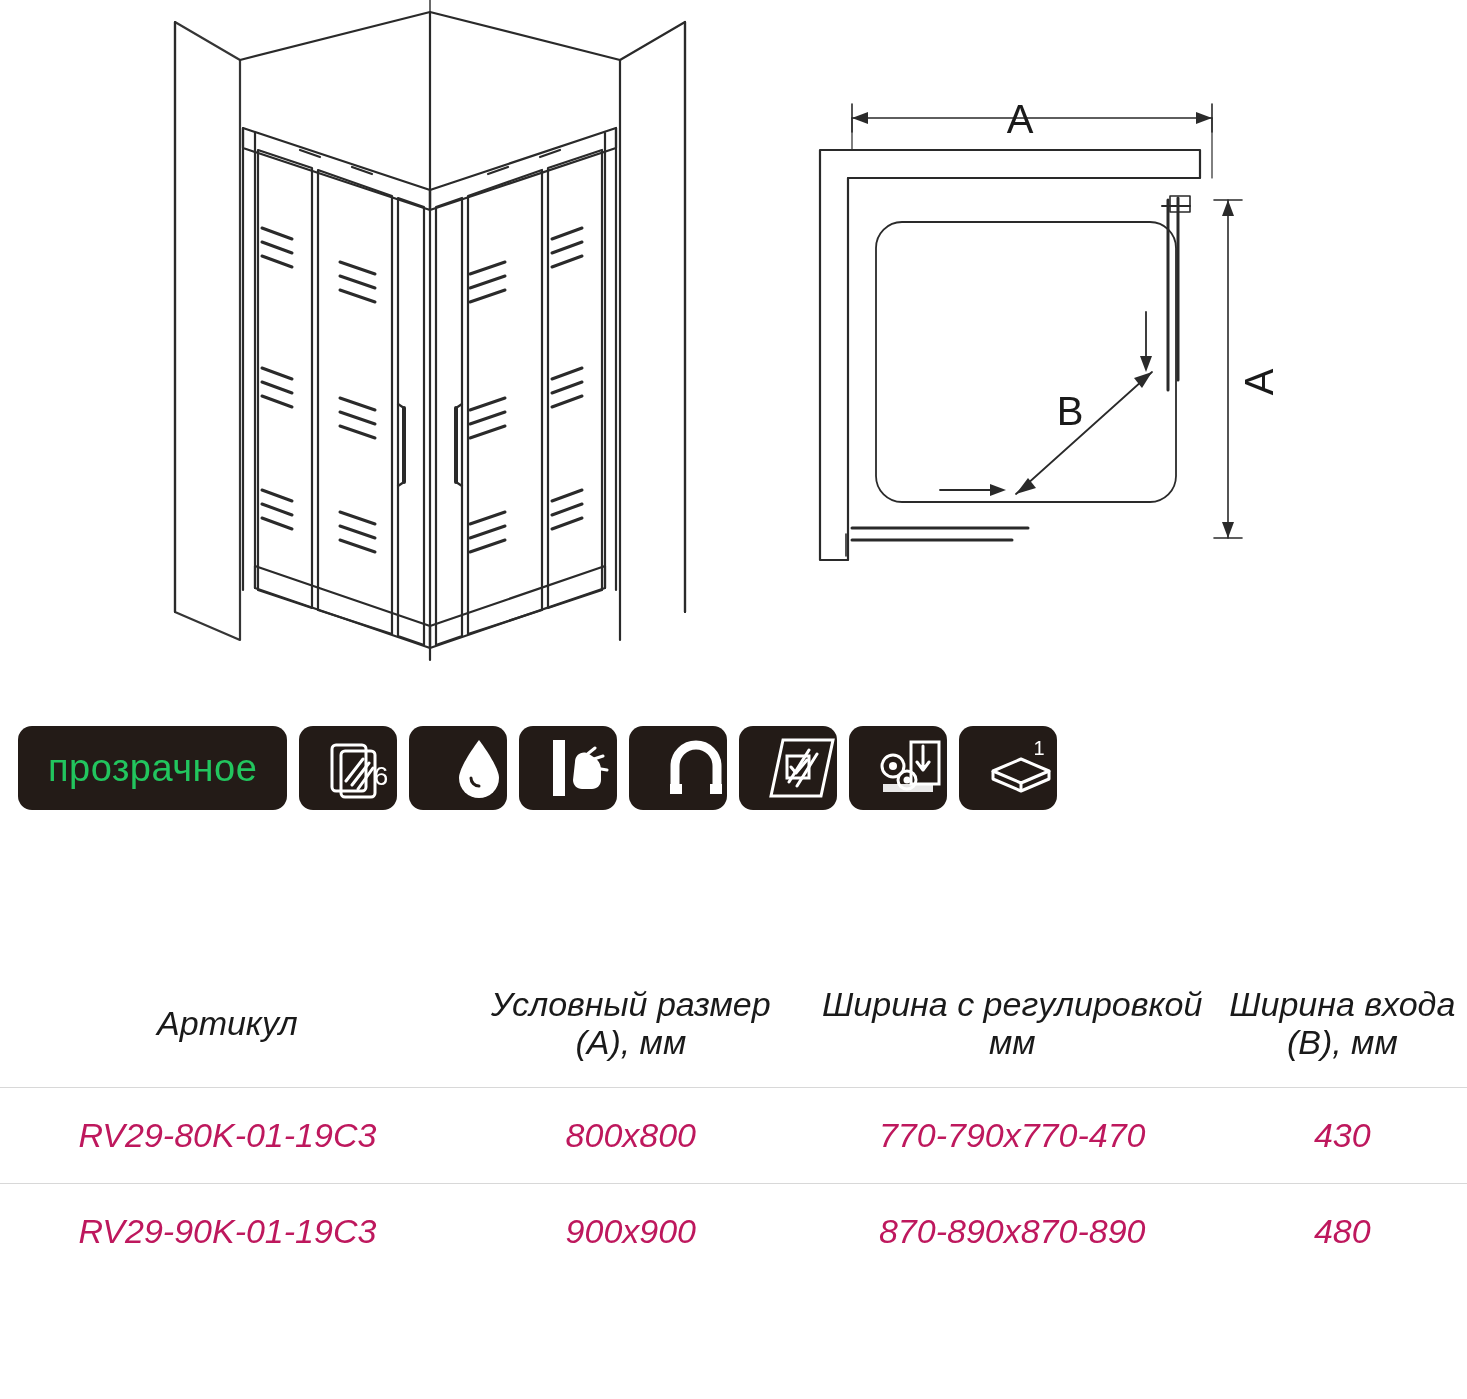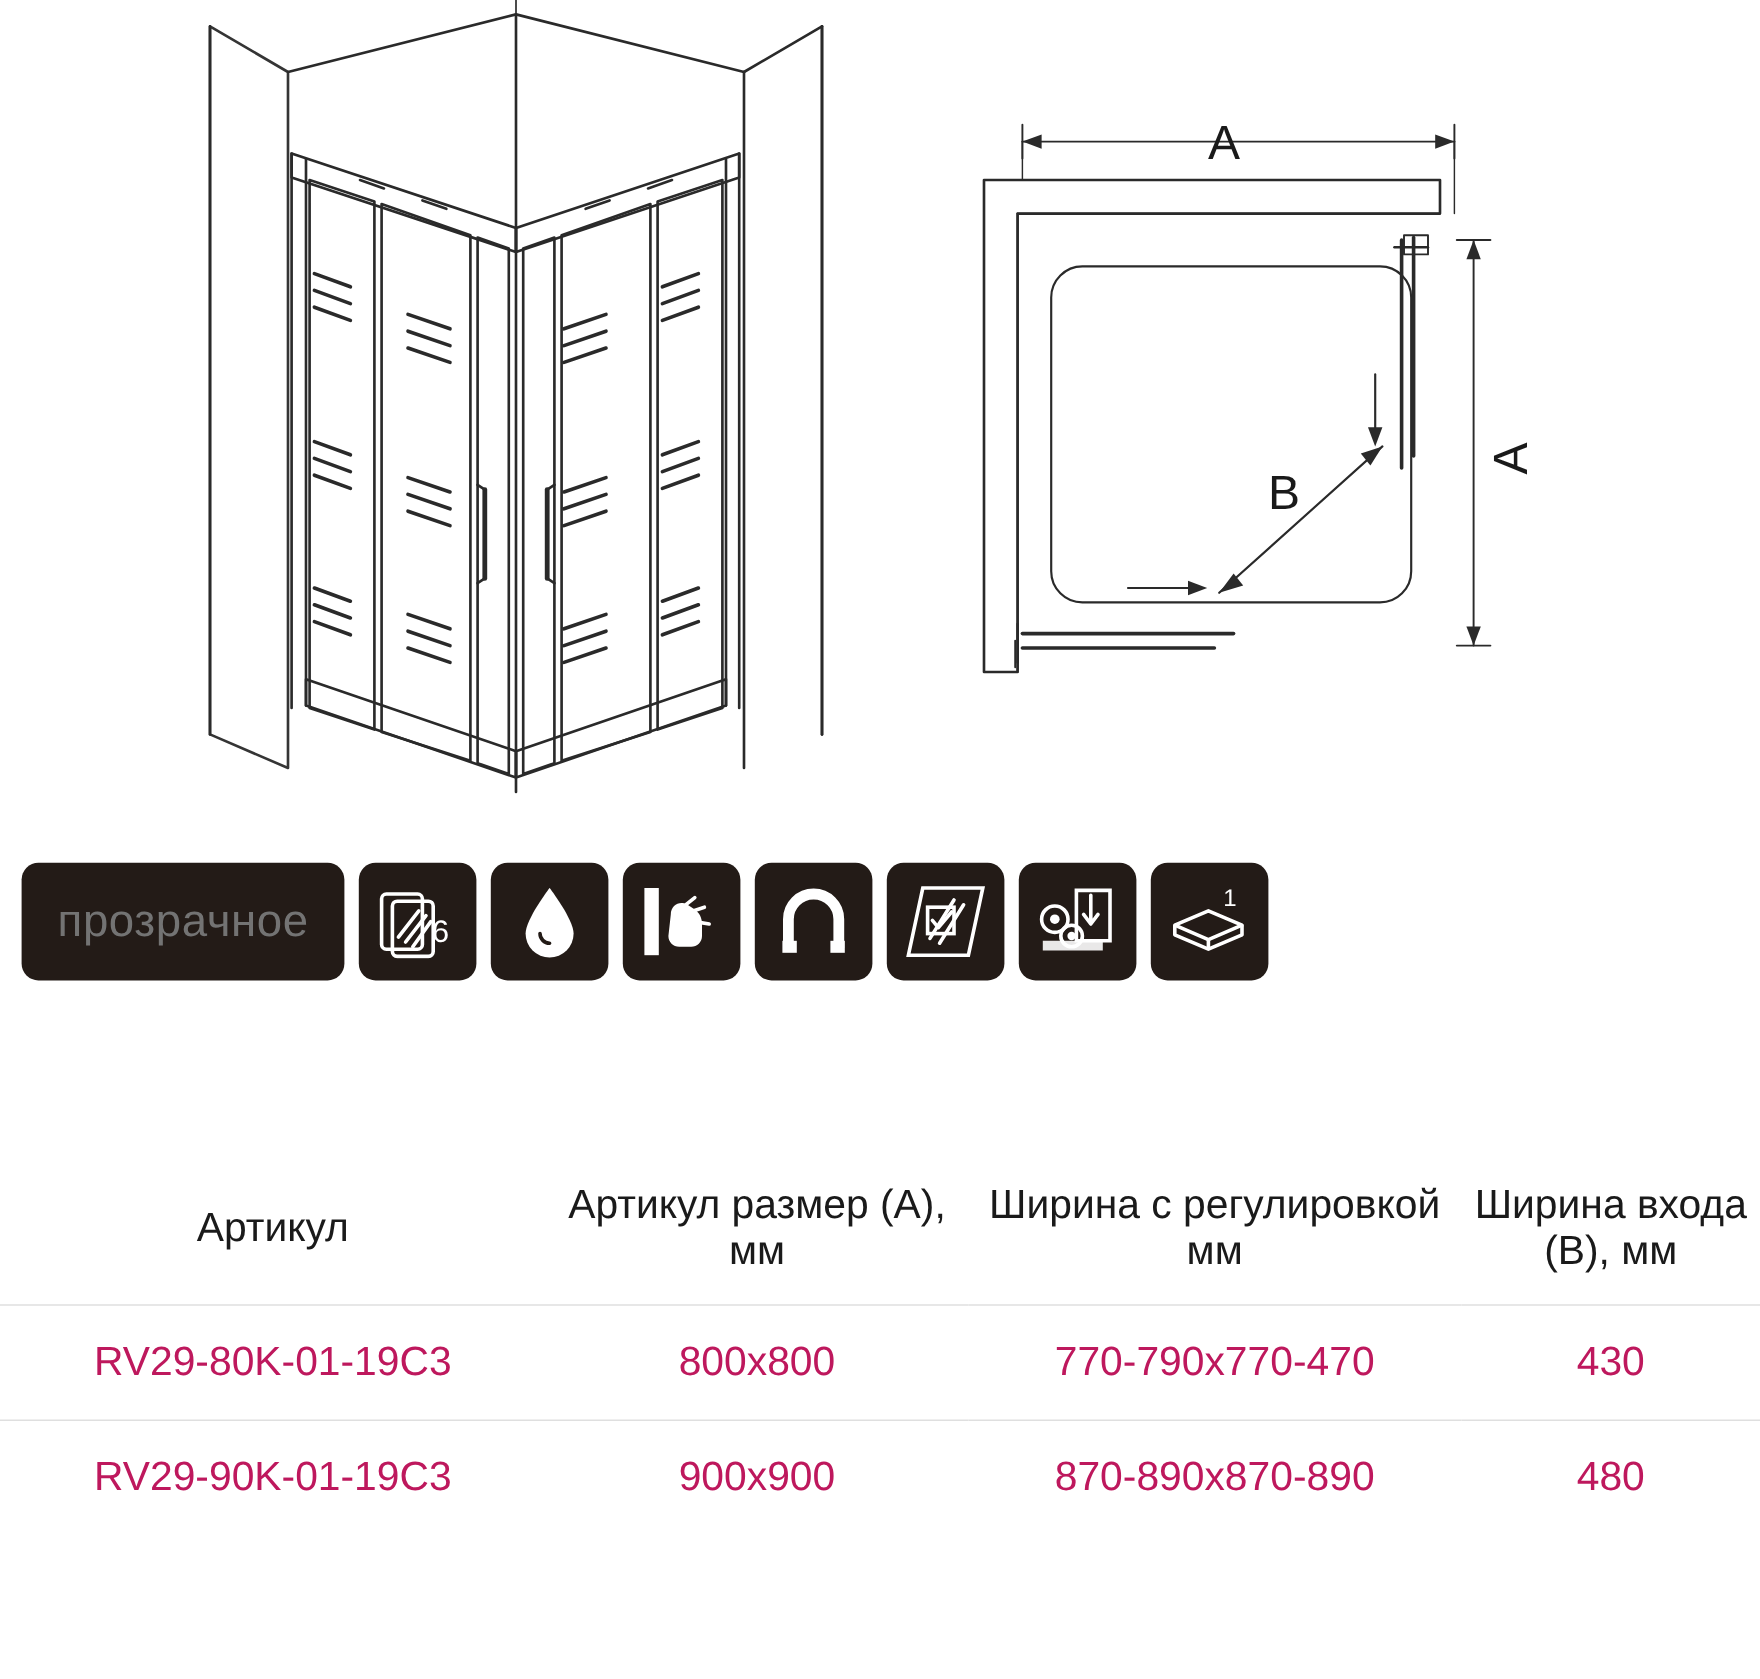--- a/index.html
+++ b/index.html
@@ -40,11 +40,11 @@
   .badge {
     background: #231b17;
     border-radius: 14px;
-    height: 98px;
+    height: 84px;
     display: flex;
     align-items: center;
-    justify-content: center;
-    color: #737373;
+    justify-content: flex-end;
+    color: #22c55e;
     box-sizing: border-box;
   }
   .badge.text-badge {

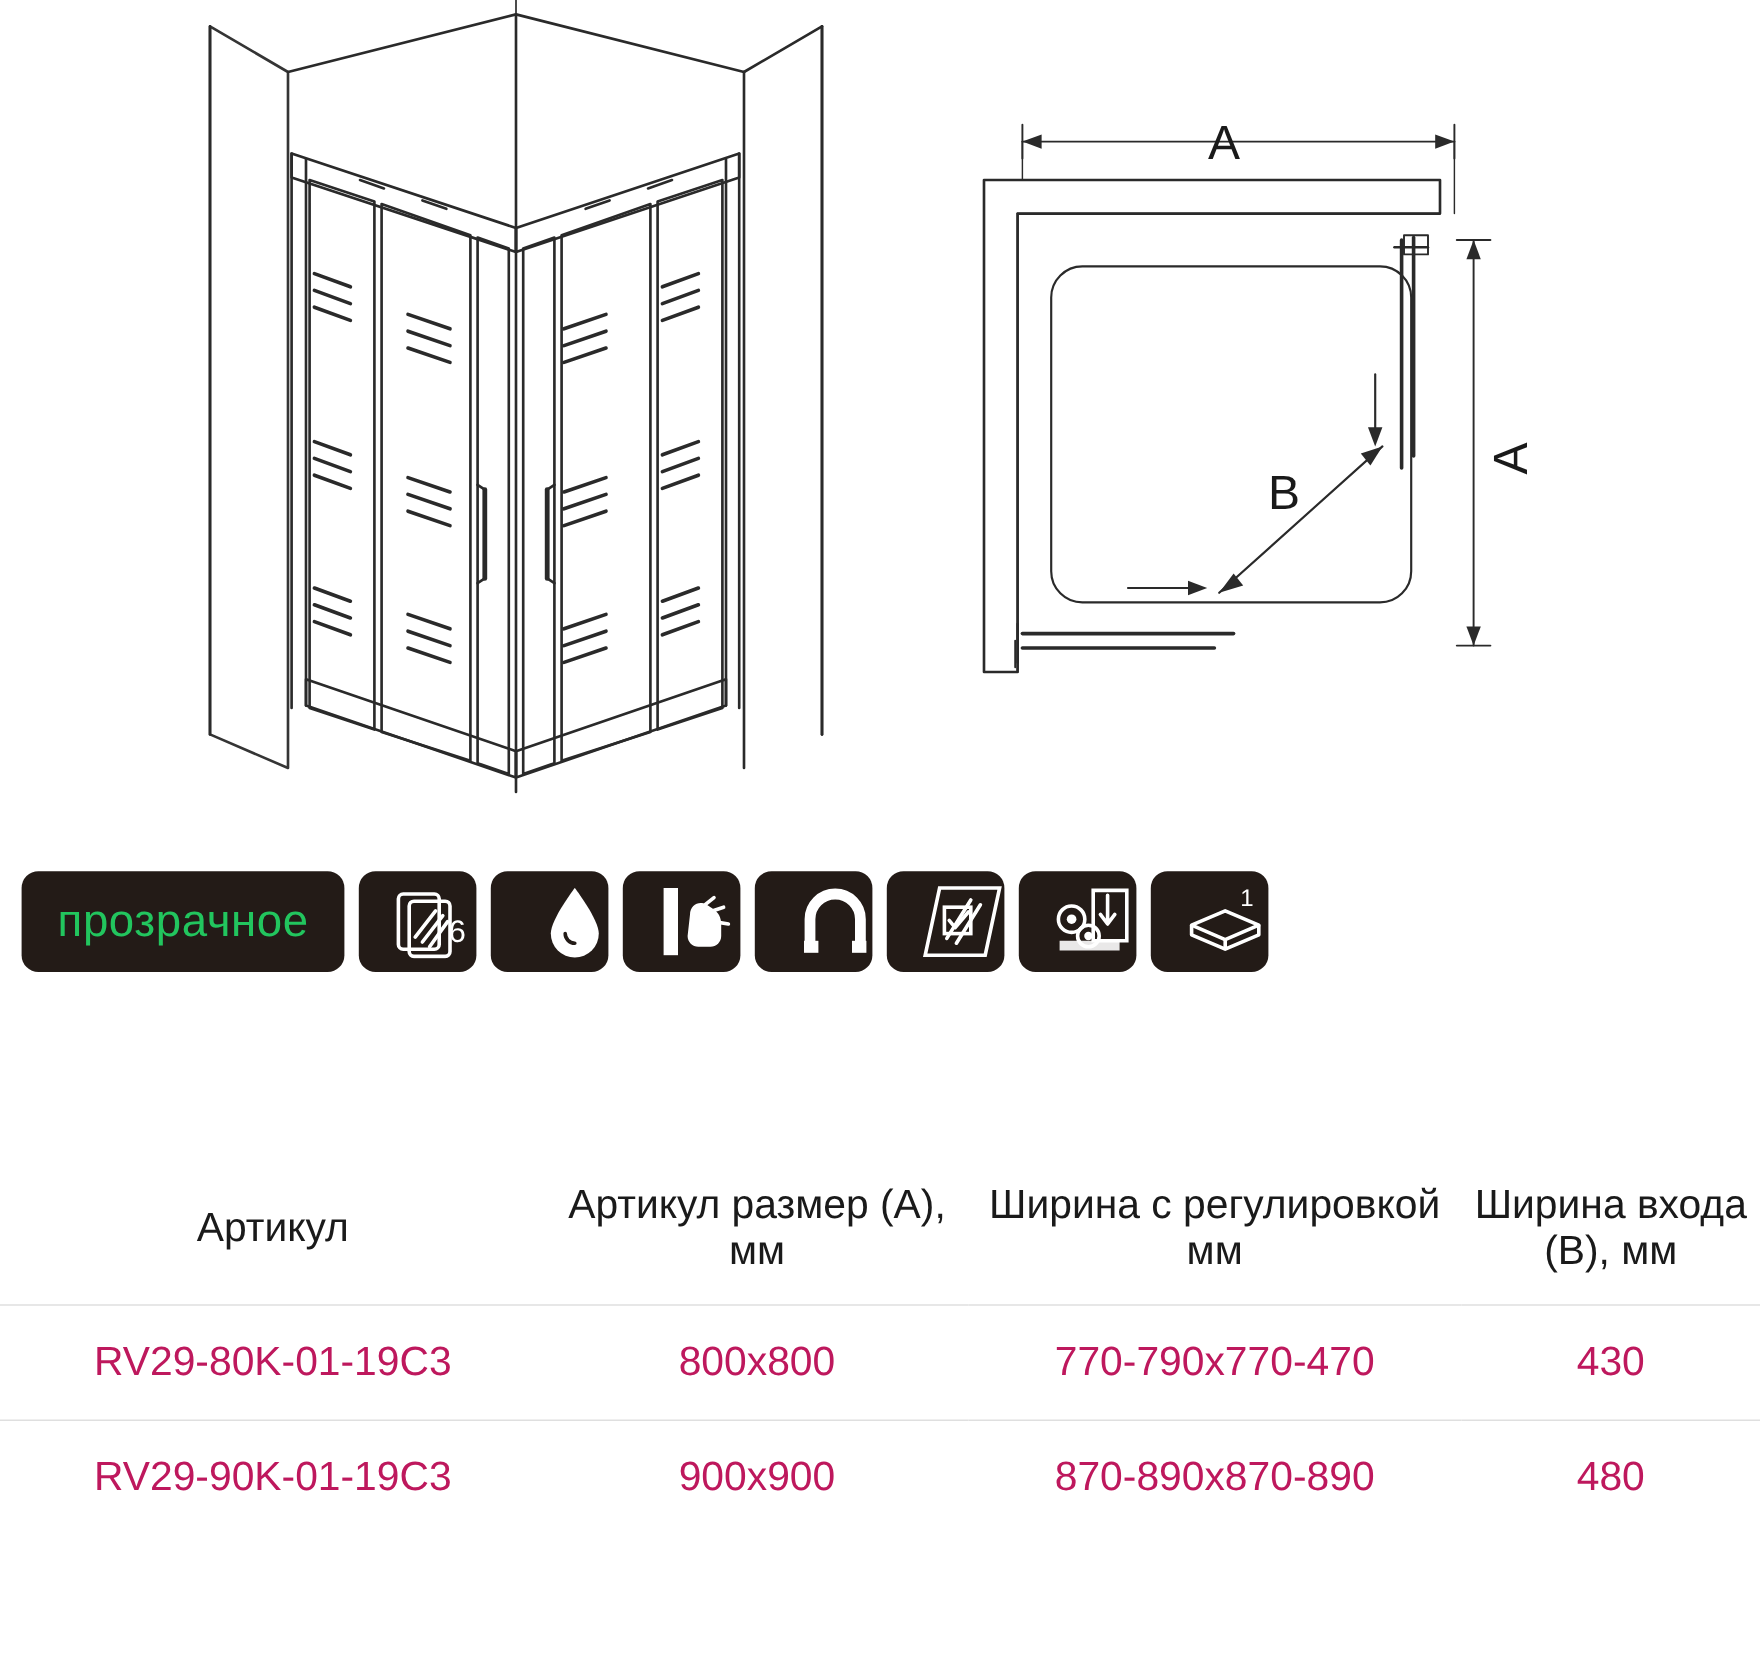--- a/index.html
+++ b/index.html
@@ -63,6 +63,7 @@
     left: 0;
     top: 975px;
     width: 1467px;
+    font-style: italic;
   }
   table.spec {
     width: 1467px;

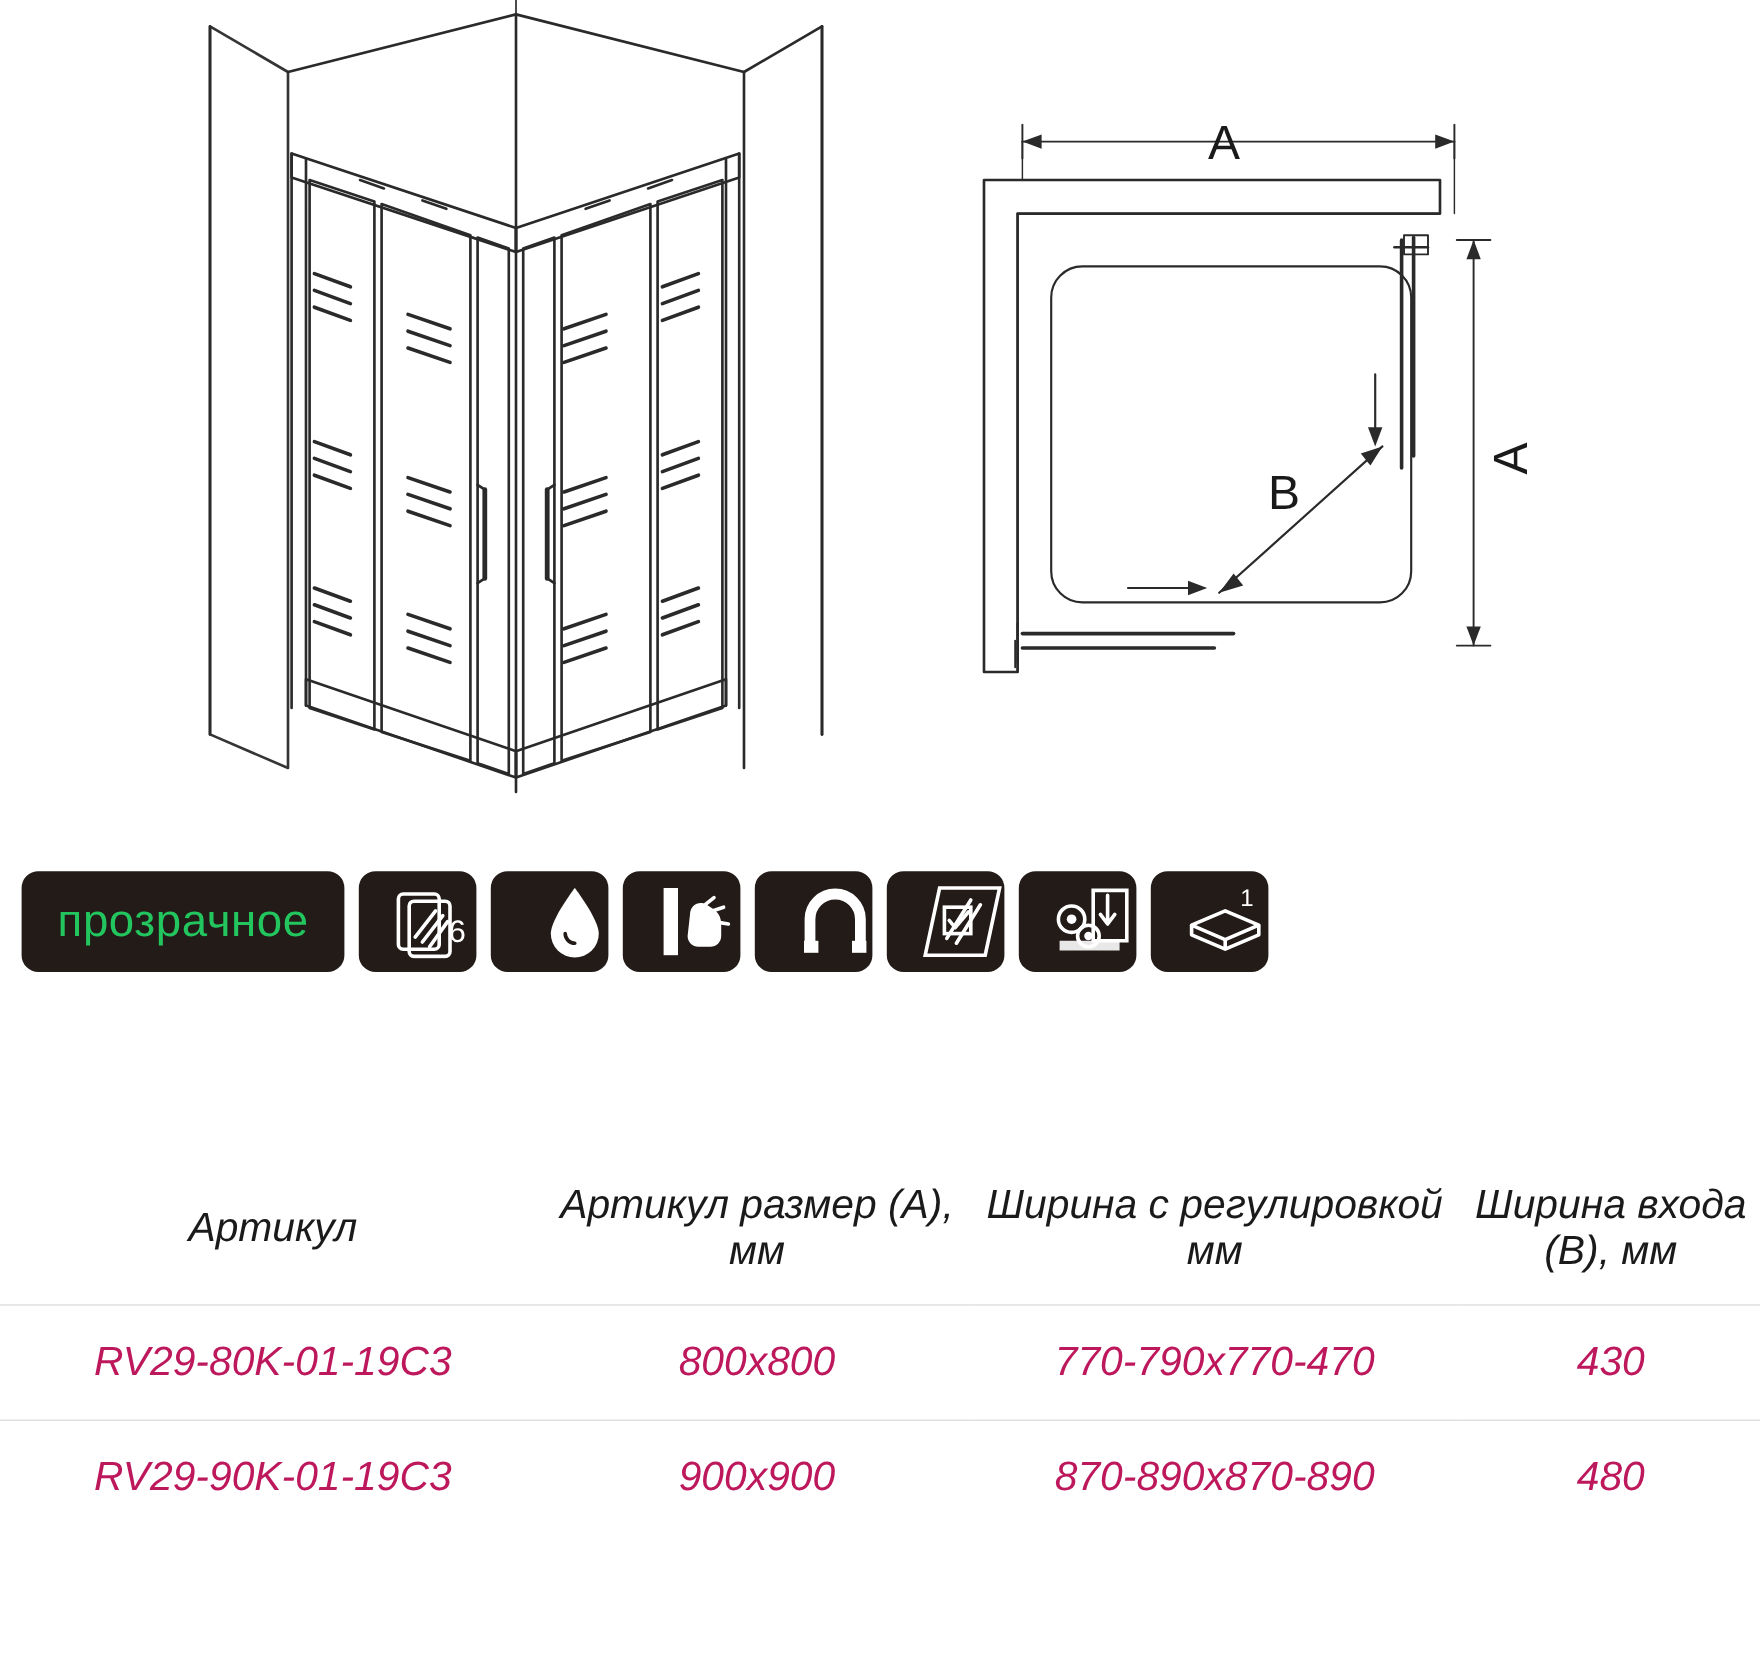--- a/index.html
+++ b/index.html
@@ -333,7 +333,7 @@
     <thead>
       <tr>
         <th>Артикул</th>
-        <th>Артикул размер (A), мм</th>
+        <th>Условный размер (A), мм</th>
         <th>Ширина с регулировкой мм</th>
         <th>Ширина входа (B), мм</th>
       </tr>

